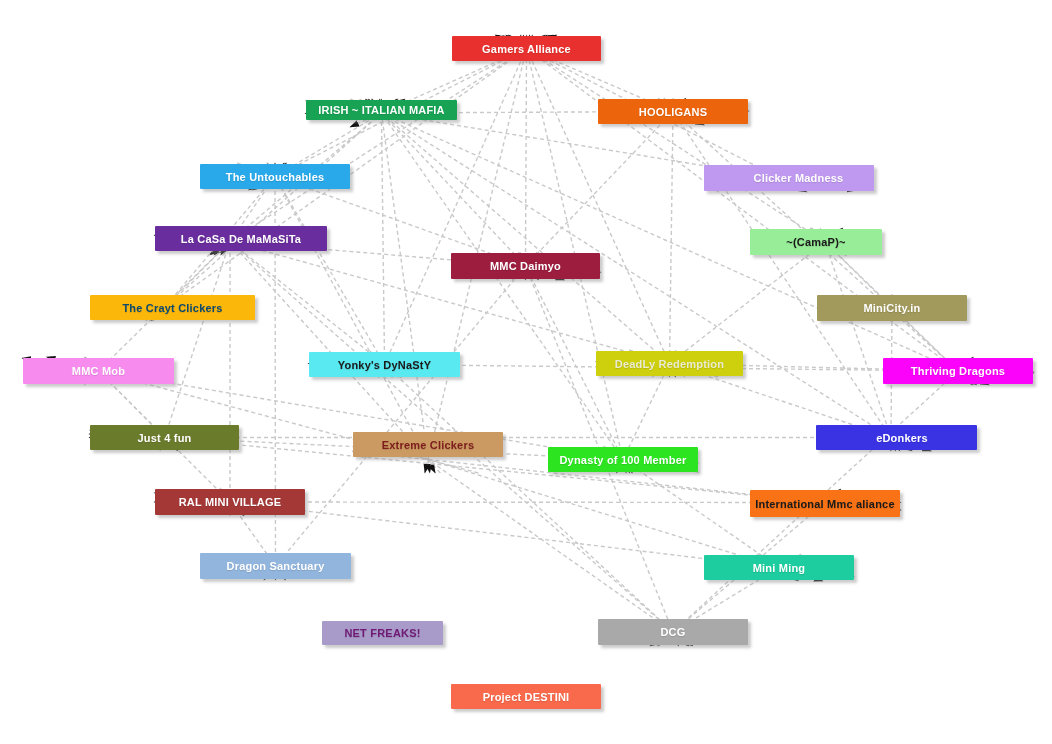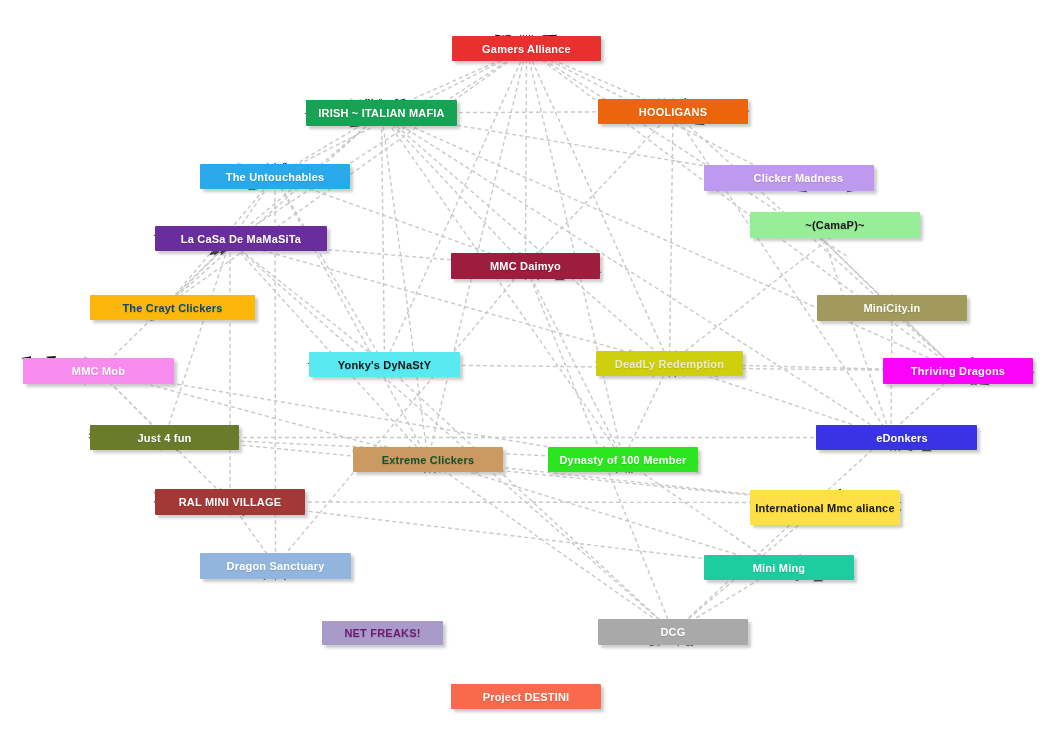--- a/index.html
+++ b/index.html
@@ -119,7 +119,7 @@
       <div class="node" style="left: 452px; top: 36px; width: 149px; height: 25px; background: rgb(232, 49, 46); color: rgb(255, 255, 255);">
         <span>Gamers Alliance</span>
       </div>
-      <div class="node" style="left: 306px; top: 100px; width: 151px; height: 26px; background: rgb(23, 163, 83); color: rgb(255, 255, 255);">
+      <div class="node" style="left: 306px; top: 100px; width: 151px; height: 20px; background: rgb(23, 163, 83); color: rgb(255, 255, 255);">
         <span>IRISH ~ ITALIAN MAFIA</span>
       </div>
       <div class="node" style="left: 598px; top: 99px; width: 150px; height: 25px; background: rgb(236, 101, 13); color: rgb(255, 255, 255);">

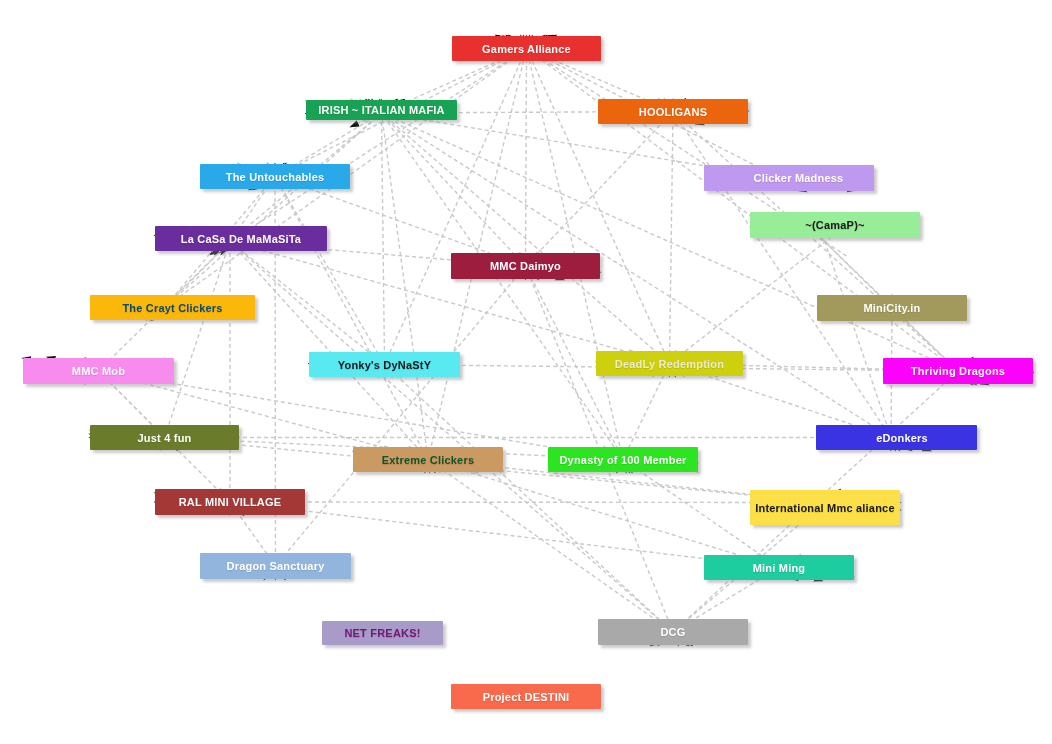--- a/index.html
+++ b/index.html
@@ -134,7 +134,7 @@
       <div class="node" style="left: 155px; top: 226px; width: 172px; height: 25px; background: rgb(106, 45, 157); color: rgb(255, 255, 255);">
         <span>La CaSa De MaMaSiTa</span>
       </div>
-      <div class="node" style="left: 750px; top: 212px; width: 170px; height: 26px; background: rgb(152, 237, 152); color: rgb(26, 26, 26);">
+      <div class="node" style="left: 750px; top: 229px; width: 132px; height: 26px; background: rgb(152, 237, 152); color: rgb(26, 26, 26);">
         <span>~(CamaP)~</span>
       </div>
       <div class="node" style="left: 451px; top: 253px; width: 149px; height: 26px; background: rgb(157, 29, 63); color: rgb(255, 255, 255);">

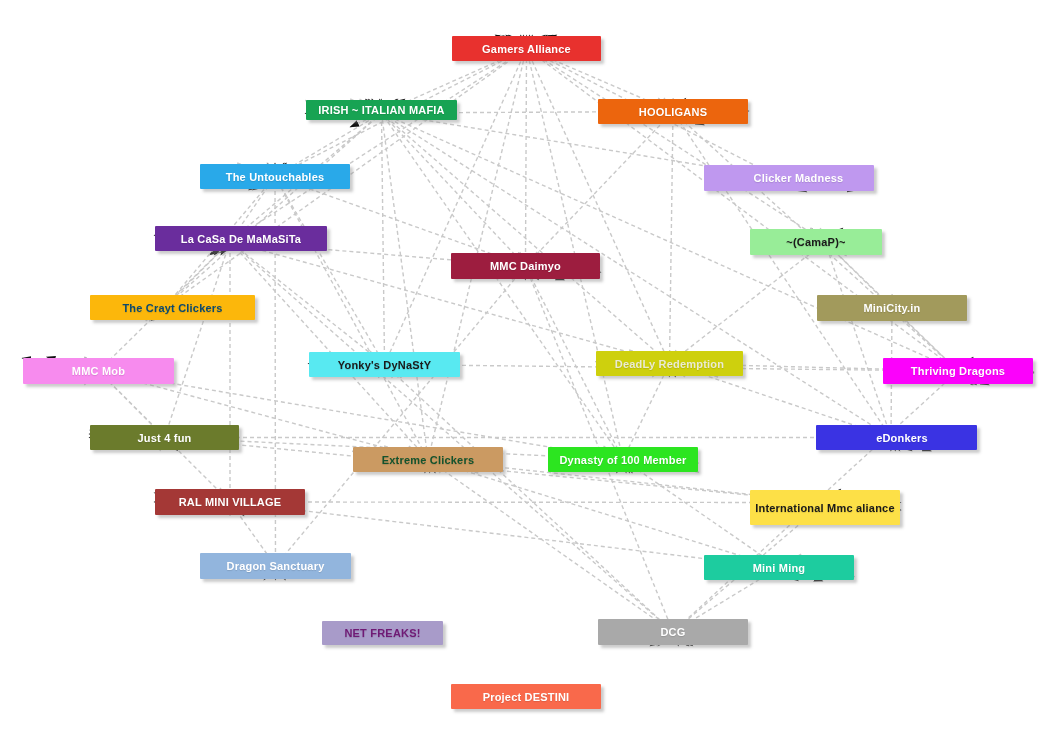--- a/index.html
+++ b/index.html
@@ -164,7 +164,7 @@
       <div class="node" style="left: 816px; top: 425px; width: 150px; height: 25px; background: rgb(58, 51, 227); color: rgb(255, 255, 255); padding-left: 11px;">
         <span>eDonkers</span>
       </div>
-      <div class="node" style="left: 353px; top: 447px; width: 150px; height: 25px; background: rgb(203, 154, 98); color: #14532d;">
+      <div class="node" style="left: 353px; top: 432px; width: 150px; height: 25px; background: rgb(203, 154, 98); color: #7f1d1d;">
         <span>Extreme Clickers</span>
       </div>
       <div class="node" style="left: 548px; top: 447px; width: 150px; height: 25px; background: rgb(44, 229, 32); color: rgb(255, 255, 255);">

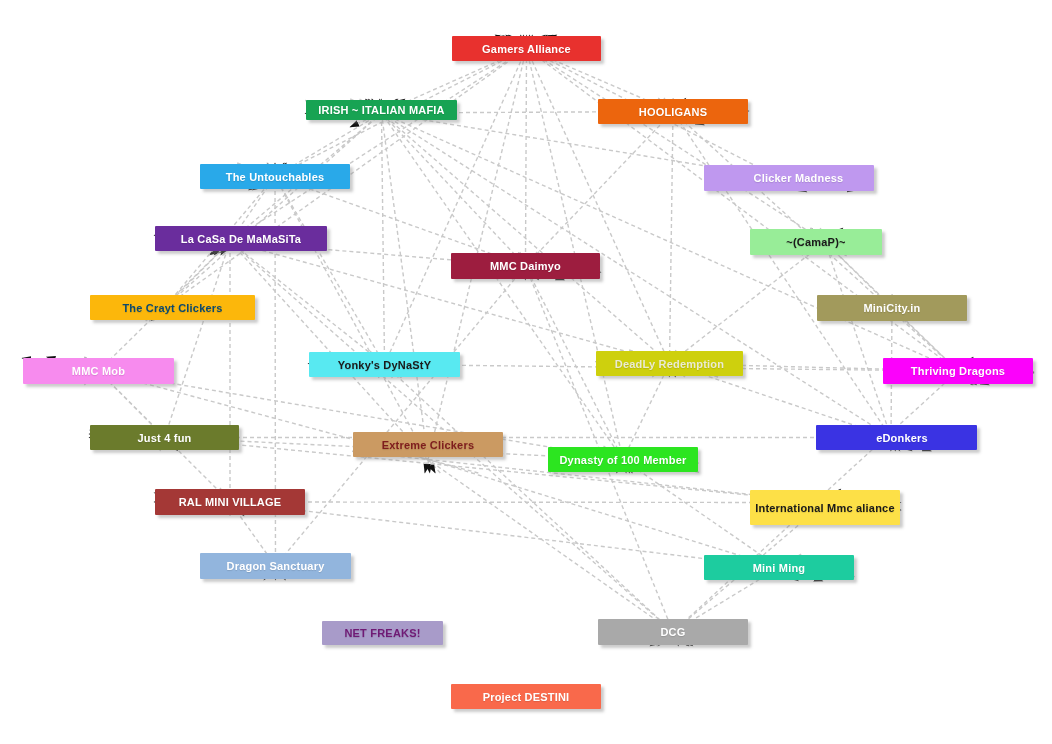--- a/index.html
+++ b/index.html
@@ -173,7 +173,7 @@
       <div class="node" style="left: 155px; top: 489px; width: 150px; height: 26px; background: rgb(164, 56, 54); color: rgb(255, 255, 255);">
         <span>RAL MINI VILLAGE</span>
       </div>
-      <div class="node" style="left: 750px; top: 490px; width: 150px; height: 35px; background: #fde047; color: rgb(26, 26, 26);">
+      <div class="node" style="left: 750px; top: 490px; width: 150px; height: 27px; background: #f97316; color: rgb(26, 26, 26);">
         <span>International Mmc aliance</span>
       </div>
       <div class="node" style="left: 200px; top: 553px; width: 151px; height: 26px; background: rgb(146, 181, 221); color: rgb(255, 255, 255);">

